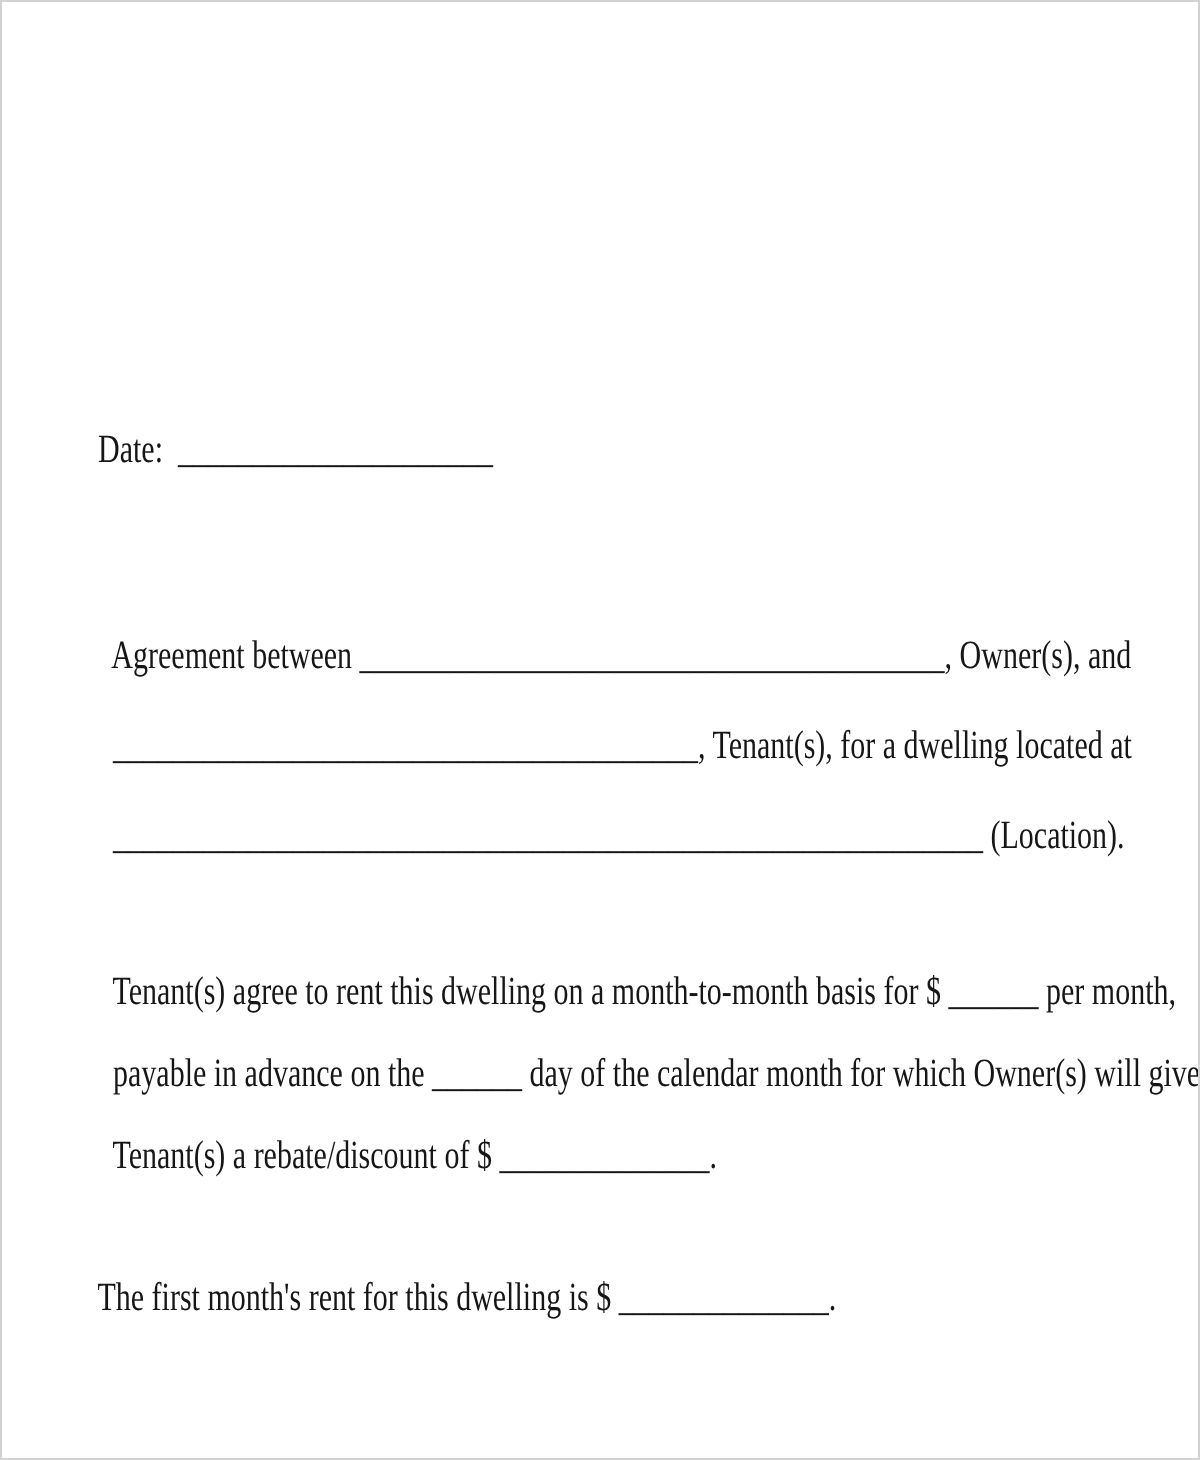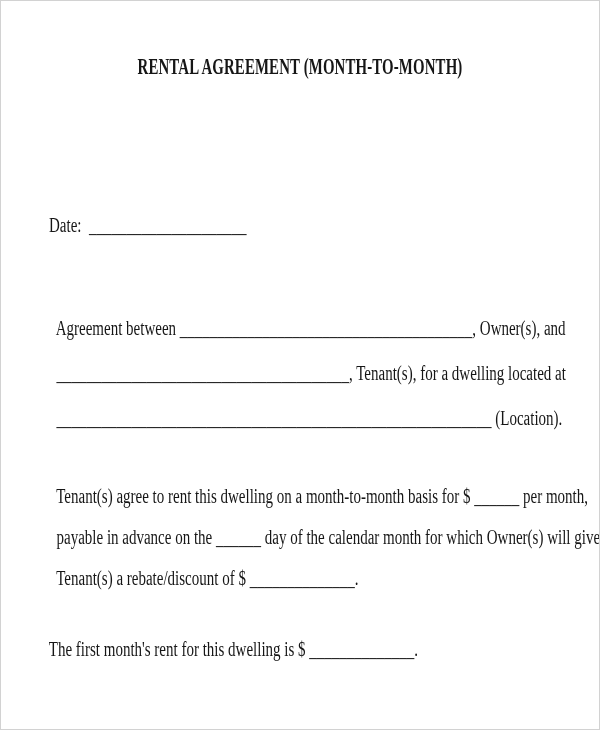--- a/index.html
+++ b/index.html
@@ -72,9 +72,6 @@
 
 <div class="page">
 
-  <div class="title-row">
-    <span class="title-text">RENTAL AGREEMENT (MONTH-TO-MONTH)</span>
-  </div>
 
   <div class="line date-row">
     <span>Date:</span><span class="date-blank">_____________________</span>

